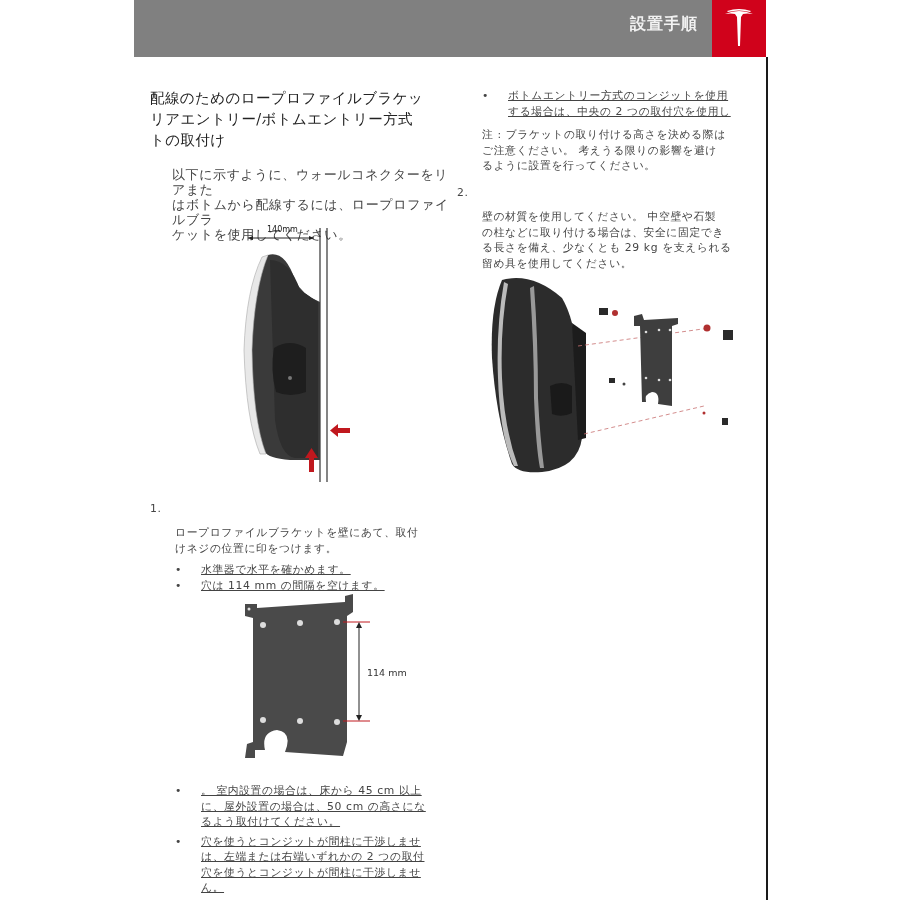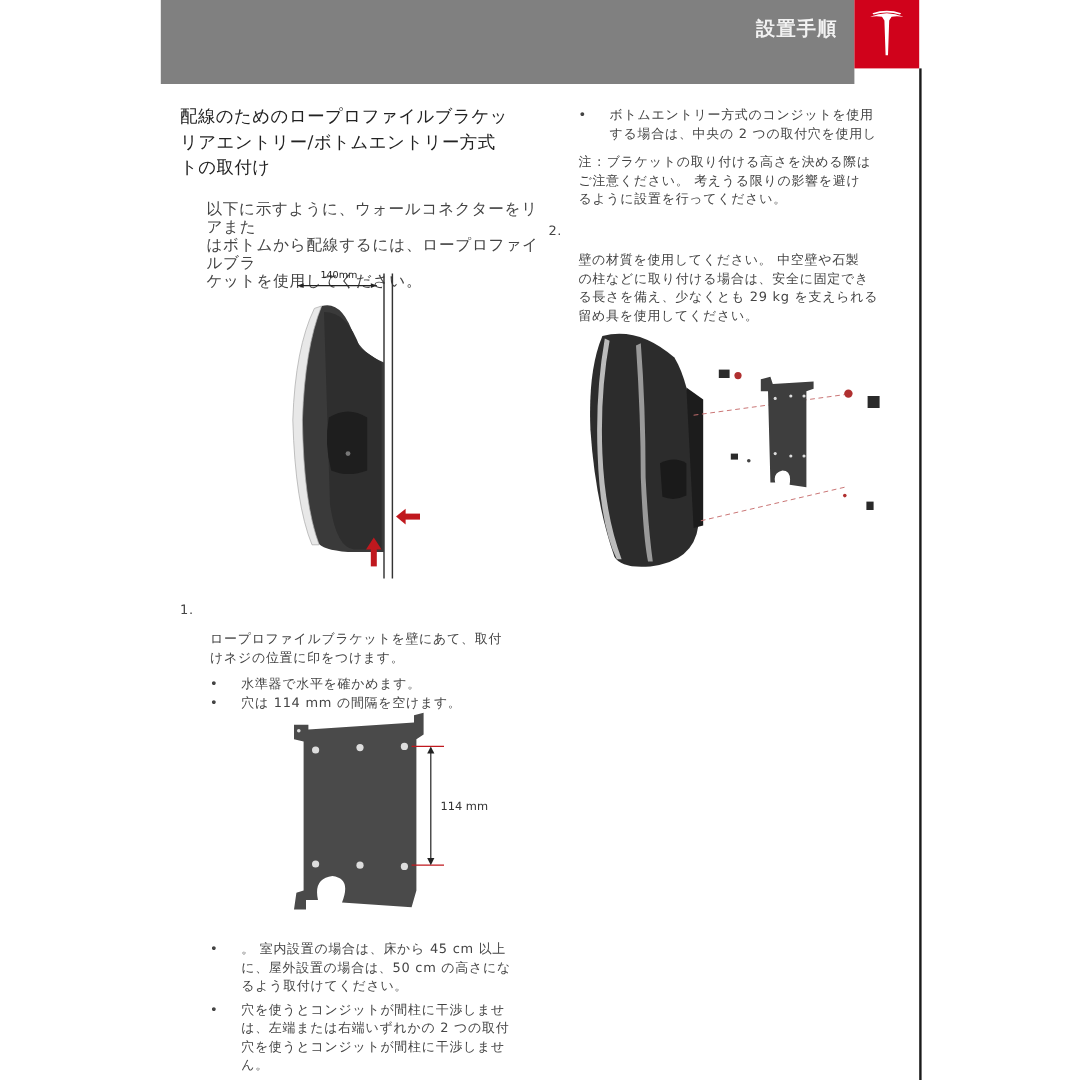--- a/index.html
+++ b/index.html
@@ -5,7 +5,7 @@
   html, body { margin:0; padding:0; background:#ffffff; }
   body { width:900px; height:900px; position:relative; overflow:hidden;
          font-family:"DejaVu Sans", "Liberation Sans", sans-serif; color:#333; }
-  .header { position:absolute; left:134px; top:0; width:578px; height:70px; background:#808080; }
+  .header { position:absolute; left:134px; top:0; width:578px; height:57px; background:#808080; }
   .header-title { position:absolute; right:14px; top:14px; color:#f2f2f2; font-size:16px; font-weight:bold; letter-spacing:1px; }
   .logo-block { position:absolute; left:712px; top:0; width:54px; height:57px; background:#d0021b; }
   .logo-block svg { position:absolute; left:11px; top:8px; }

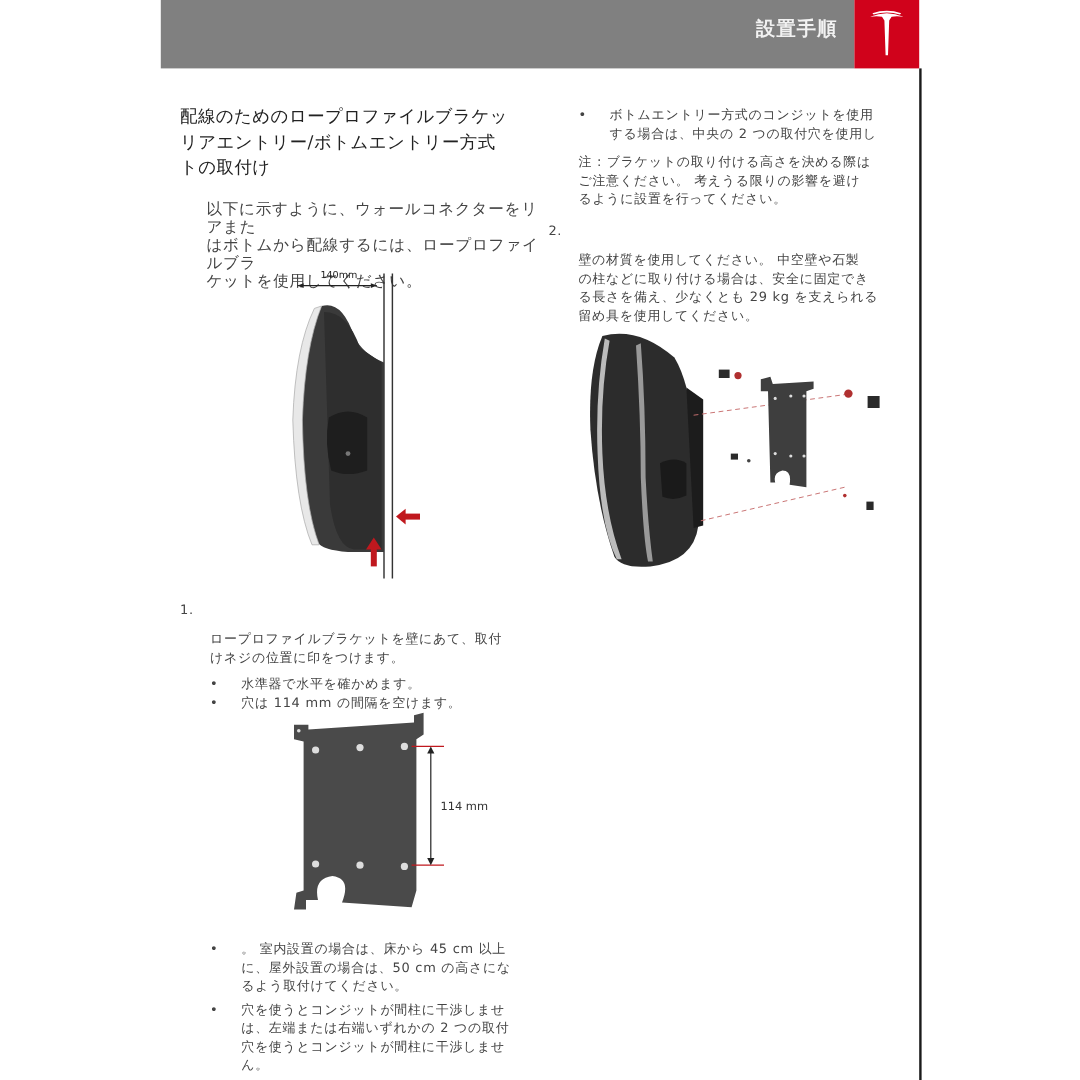--- a/index.html
+++ b/index.html
@@ -19,7 +19,7 @@
   .step { position:absolute; font-size:10.8px; line-height:15.5px; color:#444; letter-spacing:0.6px; }
   .step .num { position:absolute; left:0; top:0; }
   .step .body { margin-left:25px;margin-top:24px; }
-  .bullet { position:relative; padding-left:26px; }
+  .bullet { position:relative; padding-left:26px;text-decoration:underline; }
   .bullet::before { content:"•"; position:absolute; left:0; top:0; color:#444; }
 
   .diagram { position:absolute; }

